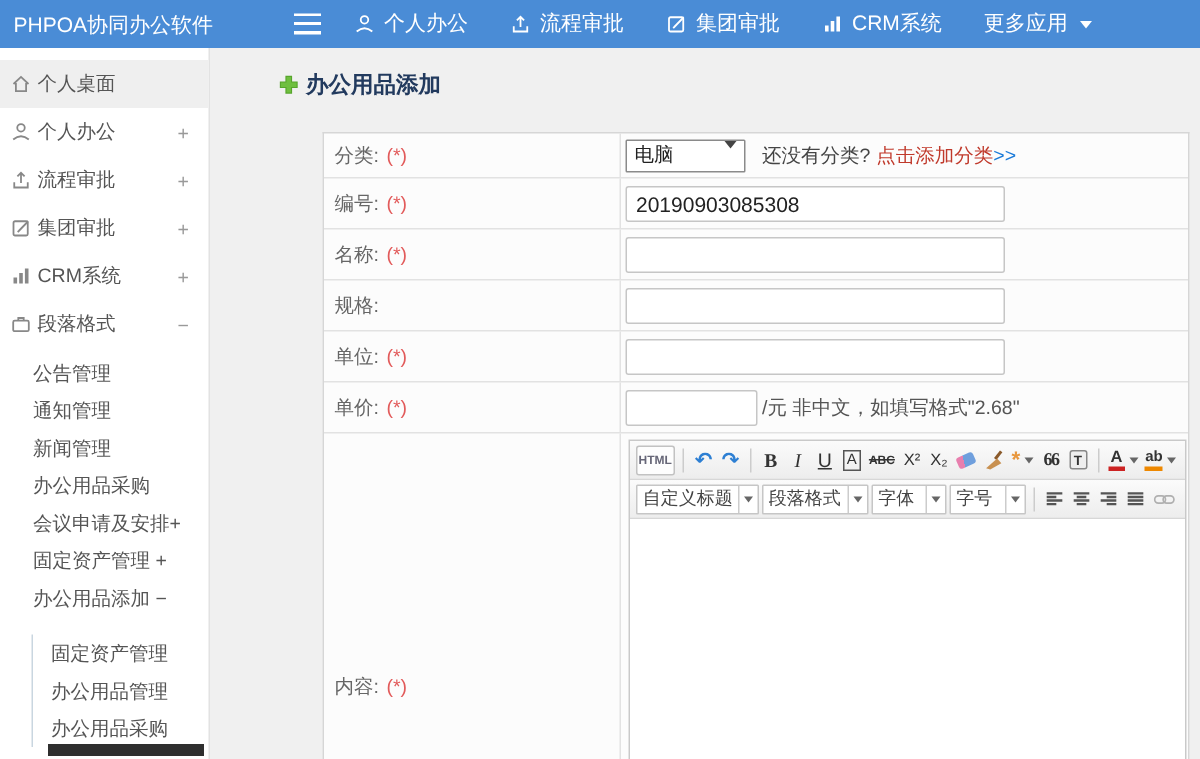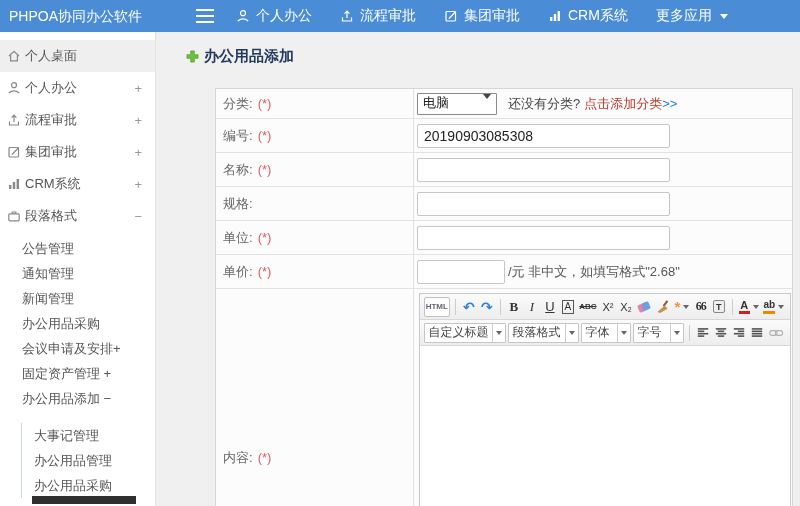--- a/index.html
+++ b/index.html
@@ -19,7 +19,7 @@
     border-top:5px solid #fff; margin-left:2px; }
 
   
-  .sidebar { position:absolute; left:0; top:32px; width:156px; height:474px;
+  .sidebar { position:absolute; left:0; top:32px; width:140px; height:474px;
     background:#fff; border-right:1px solid #e2e2e2; padding-top:8px; }
   .side-item { position:relative; height:32px; display:flex; align-items:center; cursor:pointer; color:#555; }
   .side-item.active { background:#efefef; }

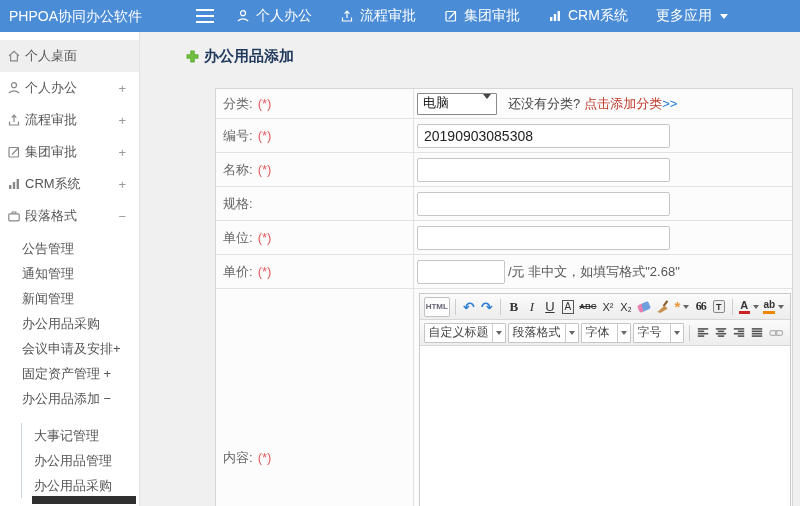--- a/index.html
+++ b/index.html
@@ -233,7 +233,7 @@
   </div>
 
   <div class="subsub-list">
-    <div class="subsub-item">大事记管理</div>
+    <div class="subsub-item">固定资产管理</div>
     <div class="subsub-item">办公用品管理</div>
     <div class="subsub-item">办公用品采购</div>
   </div>

